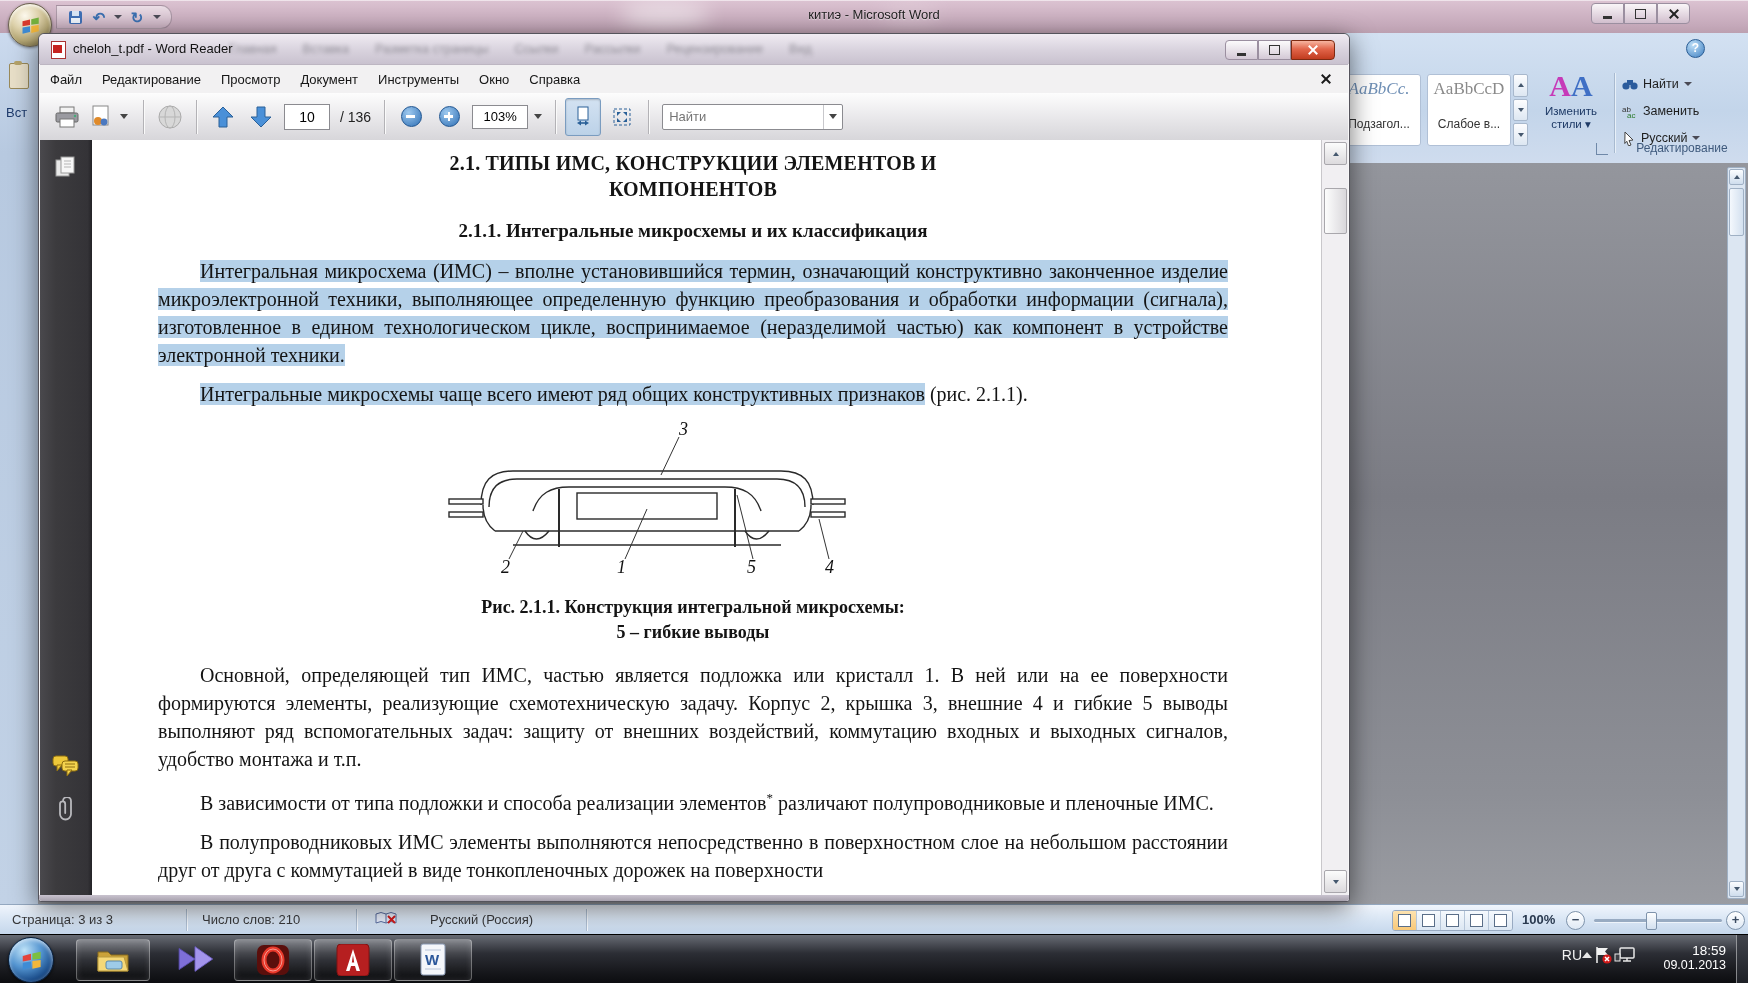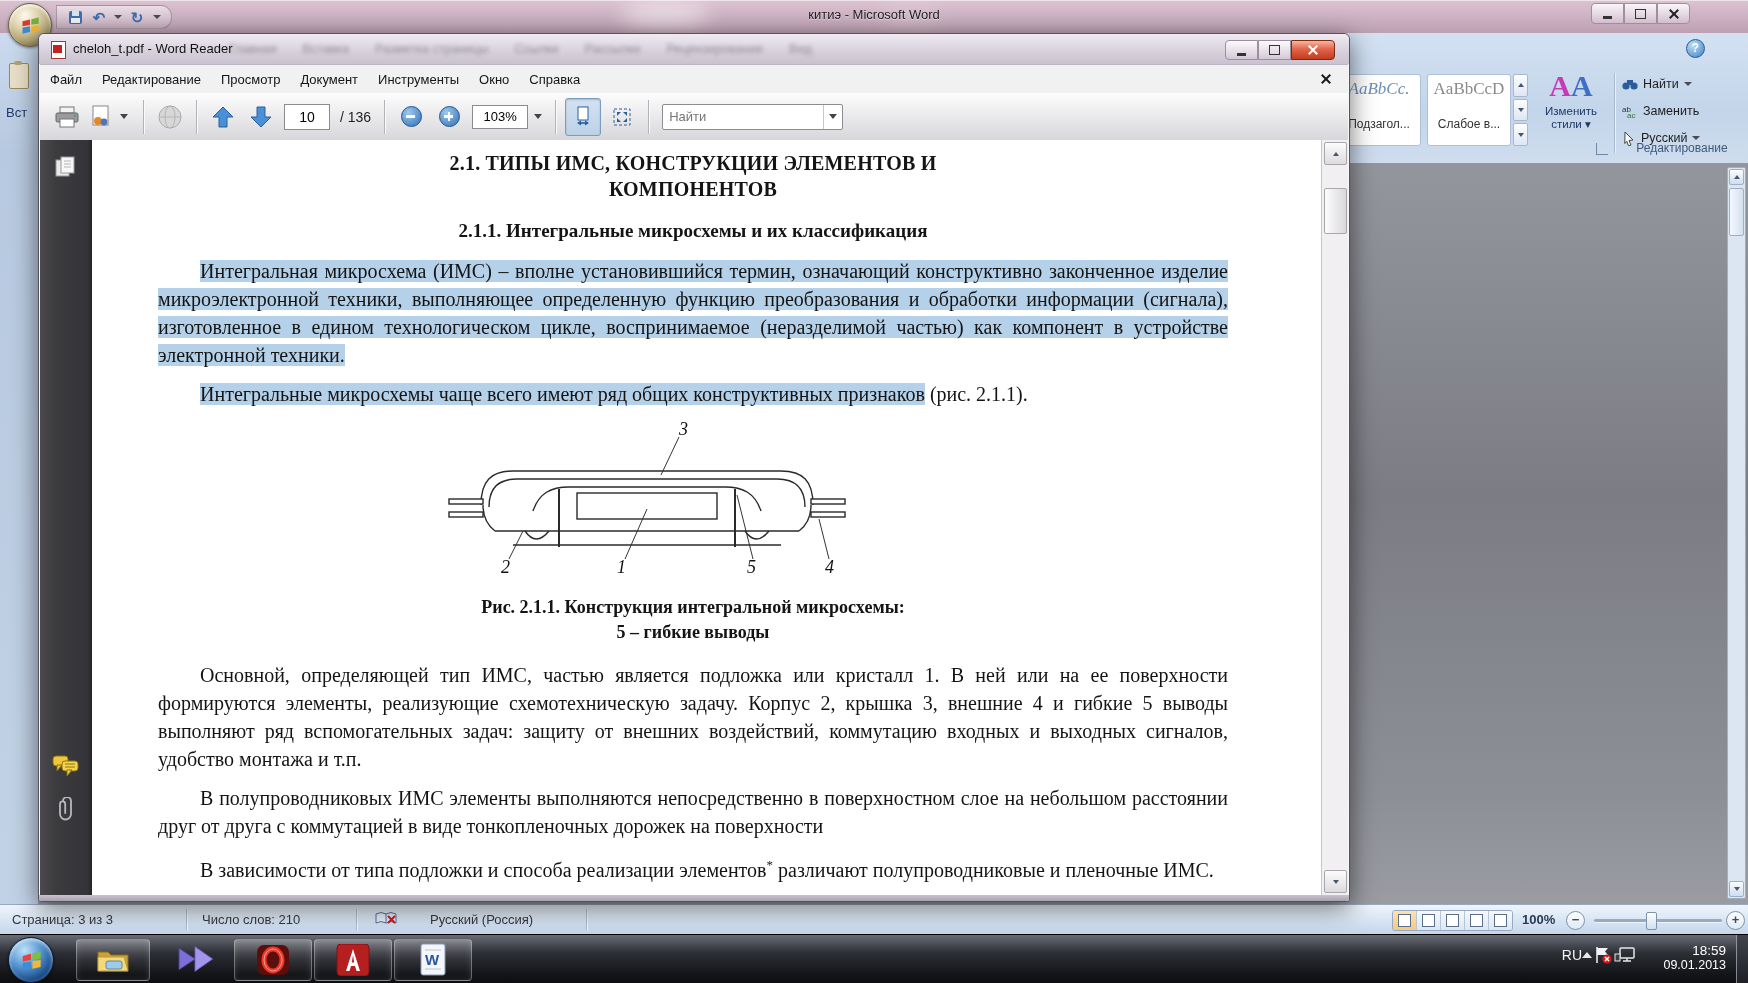--- a/index.html
+++ b/index.html
@@ -516,8 +516,8 @@
         <p class="cap">5 – гибкие выводы</p>
 
         <p class="para after-fig">Основной, определяющей тип ИМС, частью является подложка или кристалл 1. В ней или на ее поверхности формируются элементы, реализующие схемотехническую задачу. Корпус 2, крышка 3, внешние 4 и гибкие 5 выводы выполняют ряд вспомогательных задач: защиту от внешних воздействий, коммутацию входных и выходных сигналов, удобство монтажа и т.п.</p>
+        <p class="para"><span>В зависимости от типа подложки и способа реализации элементов</span><sup>*</sup><span> различают полупроводниковые и пленочные ИМС.</span></p>
         <p class="para">В полупроводниковых ИМС элементы выполняются непосредственно в поверхностном слое на небольшом расстоянии друг от друга с коммутацией в виде тонкопленочных дорожек на поверхности</p>
-        <p class="para"><span>В зависимости от типа подложки и способа реализации элементов</span><sup>*</sup><span> различают полупроводниковые и пленочные ИМС.</span></p>
         <p class="para clip-line">(рис. 2.1.2).</p>
       </div>
     </div>

